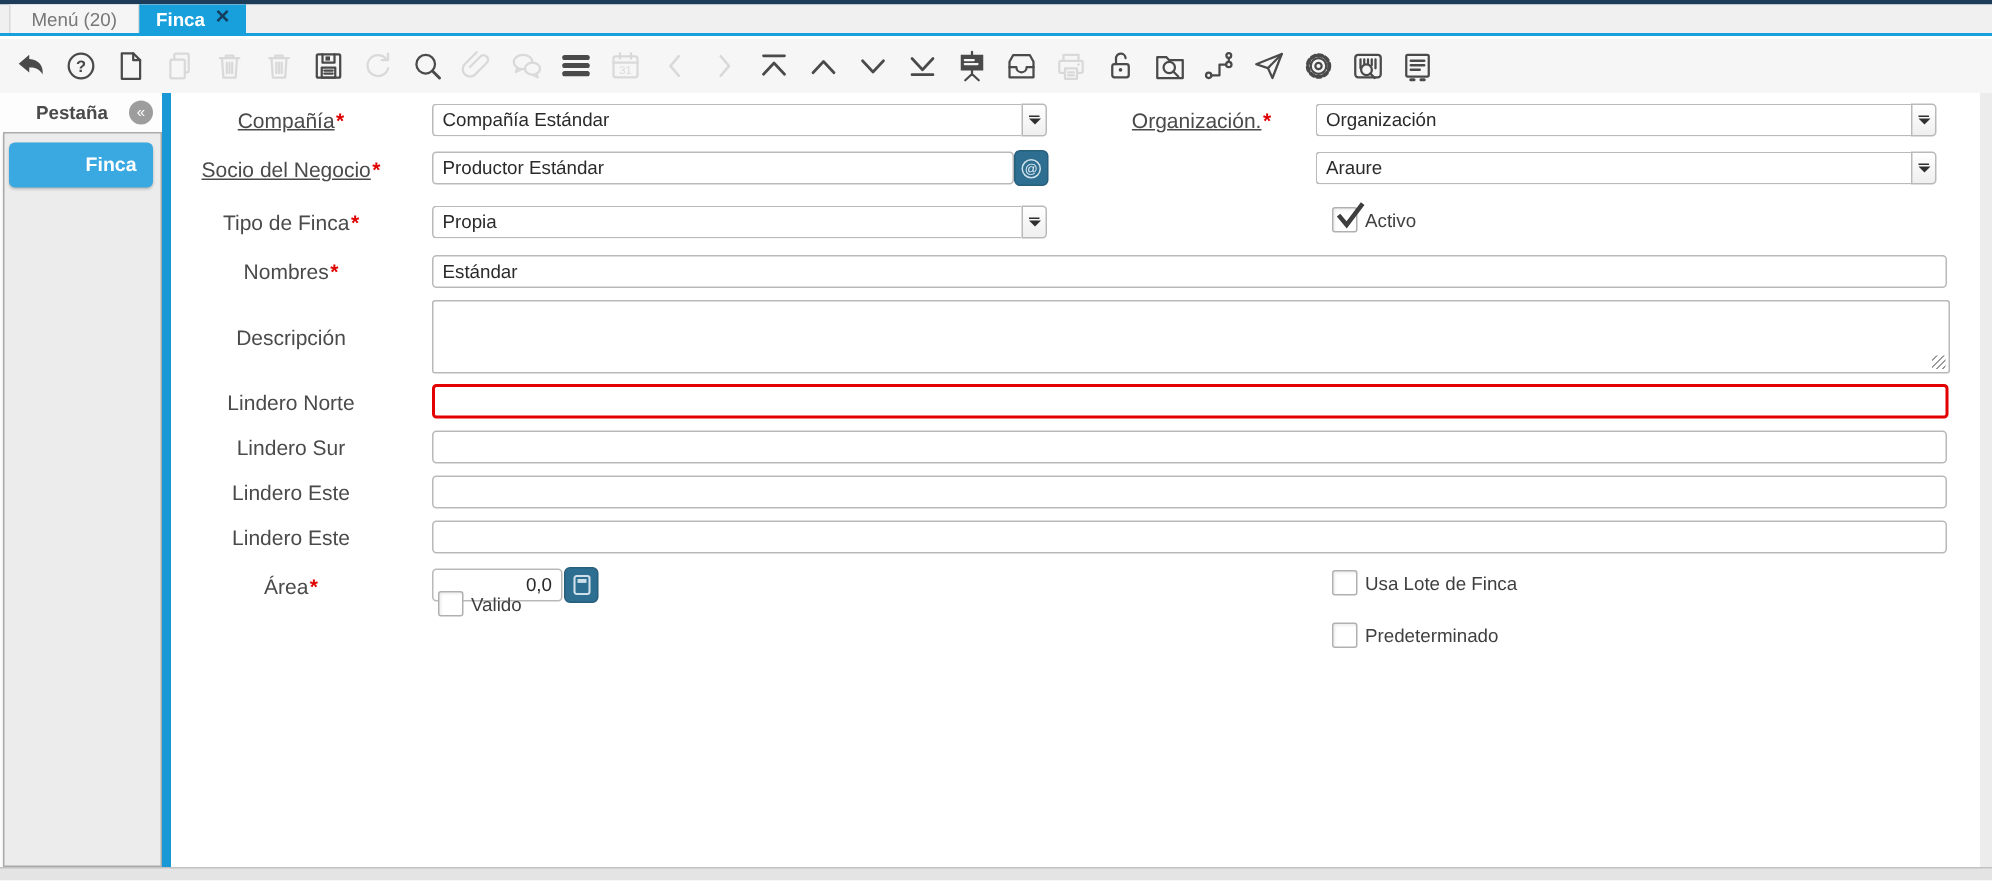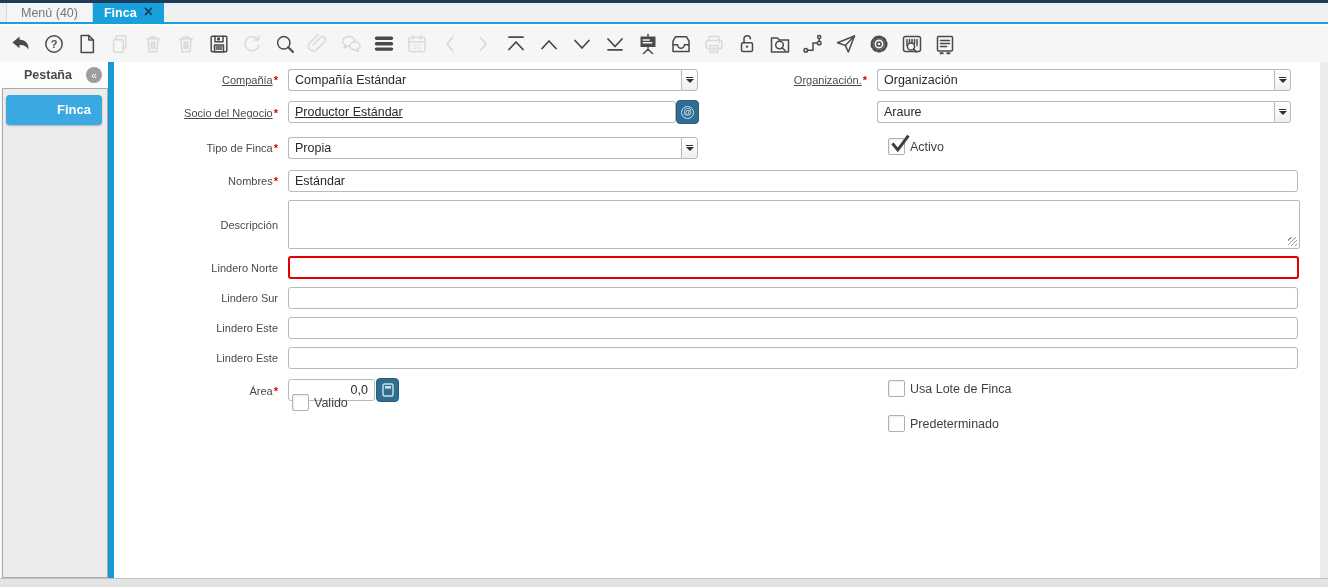--- a/index.html
+++ b/index.html
@@ -82,7 +82,7 @@
 
   <div class="tabbar">
     <div class="tab" style="margin-left:6px">
-      <span>Menú (40)</span>
+      <span>Menú (20)</span>
     </div>
     <div class="tab active">
       <span>Finca</span>

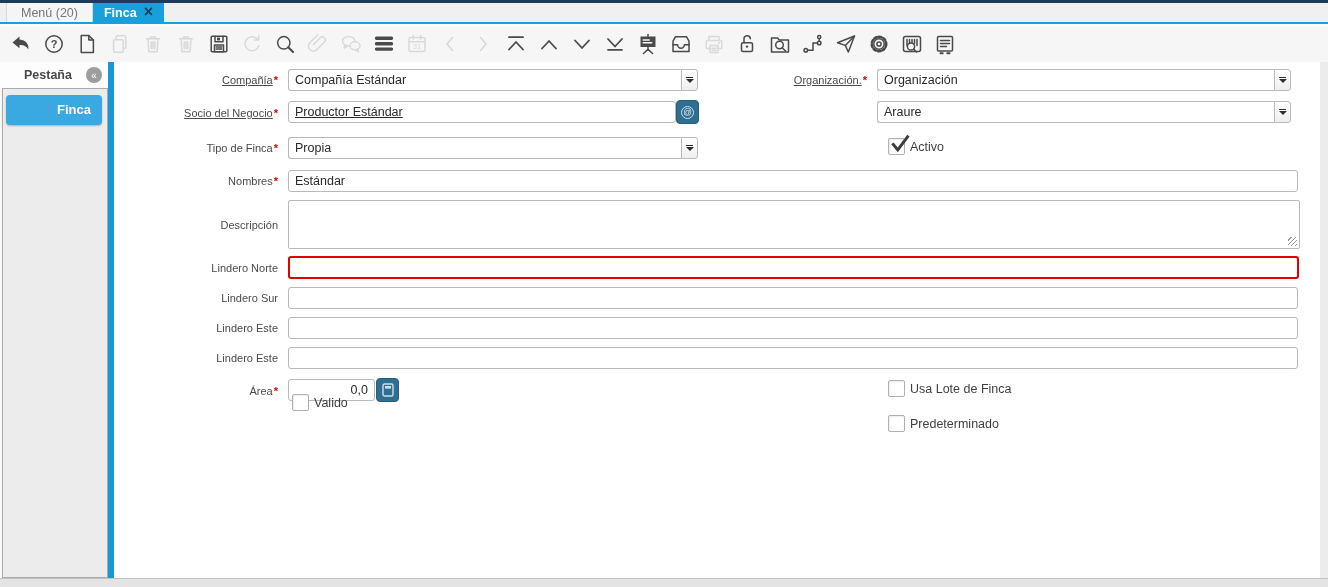--- a/index.html
+++ b/index.html
@@ -42,7 +42,7 @@
   .rightgutter { position:absolute; left:1320px; top:62px; width:8px; height:516px; background:#ececec; }
 
   
-  .lbl { position:absolute; font-size:11px; color:#4a4a4a; text-align:right; line-height:15px; }
+  .lbl { position:absolute; font-size:14px; color:#4a4a4a; text-align:center; line-height:15px; }
   .lbl .u { text-decoration:underline; cursor:pointer; }
   .req { color:#e00000; font-weight:bold; margin-left:1px; }
   .ti { position:absolute; height:22px; border:1px solid #b9b9b9; border-radius:3px; padding:0 6px;

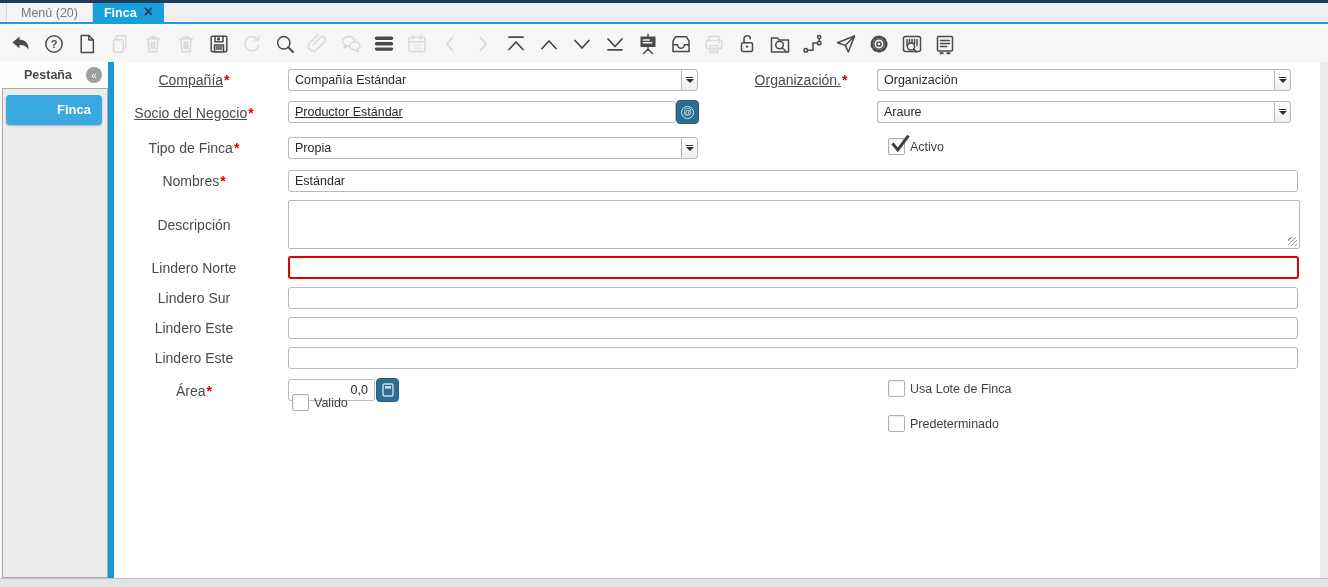--- a/index.html
+++ b/index.html
@@ -342,7 +342,7 @@
       </span>
   </div>
 
-  <input class="ti" style="left: 288px; top: 101px; width: 388px; text-decoration: underline;" value="Productor Estándar">
+  <input class="ti" style="left: 288px; top: 101px; width: 388px;" value="Productor Estándar">
   <button class="bbtn" style="left:676px;top:100px">
     <span class="at-circle">@</span>
   </button>

